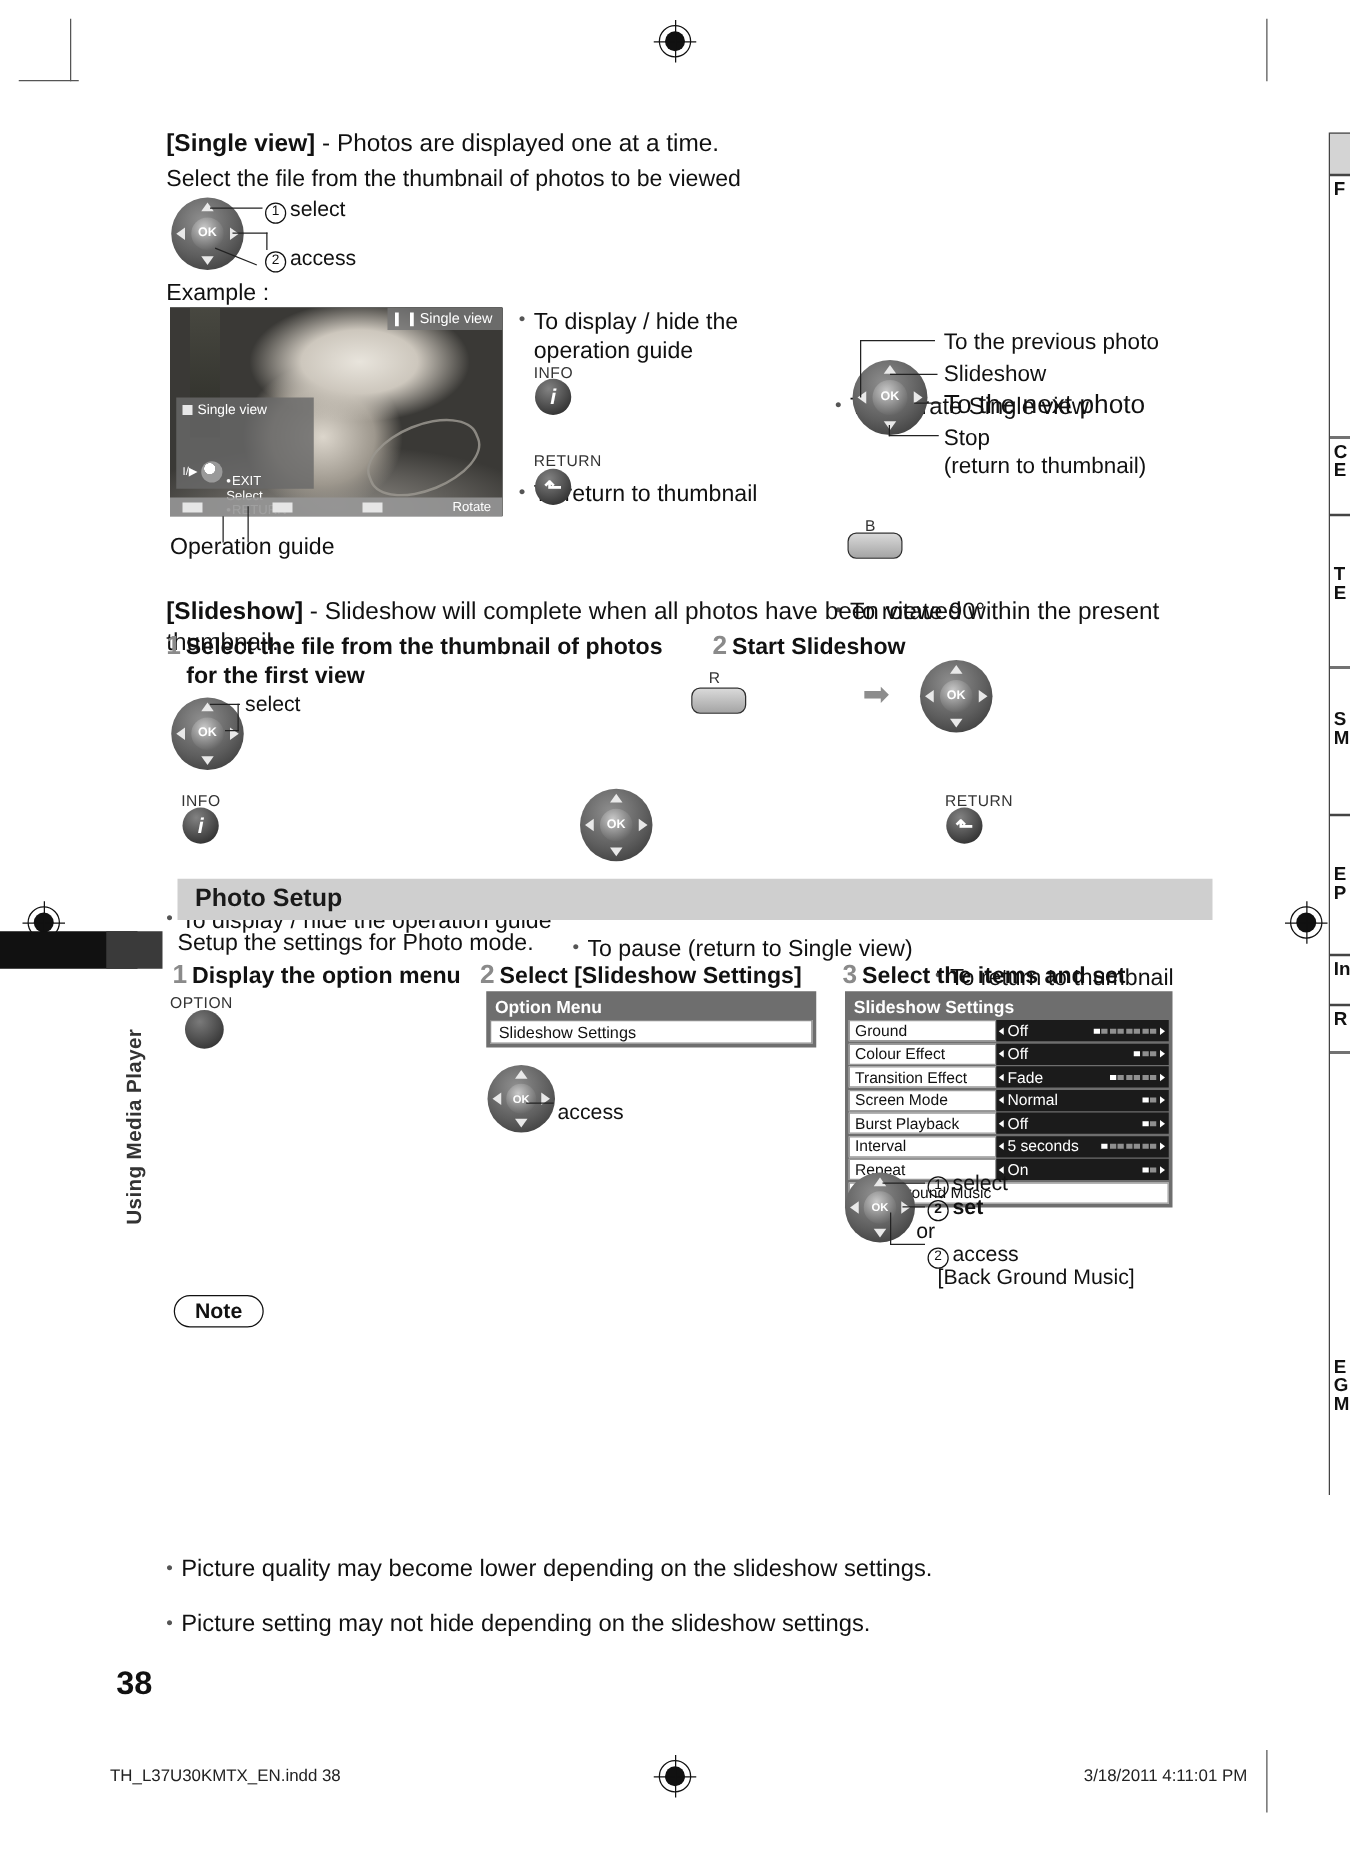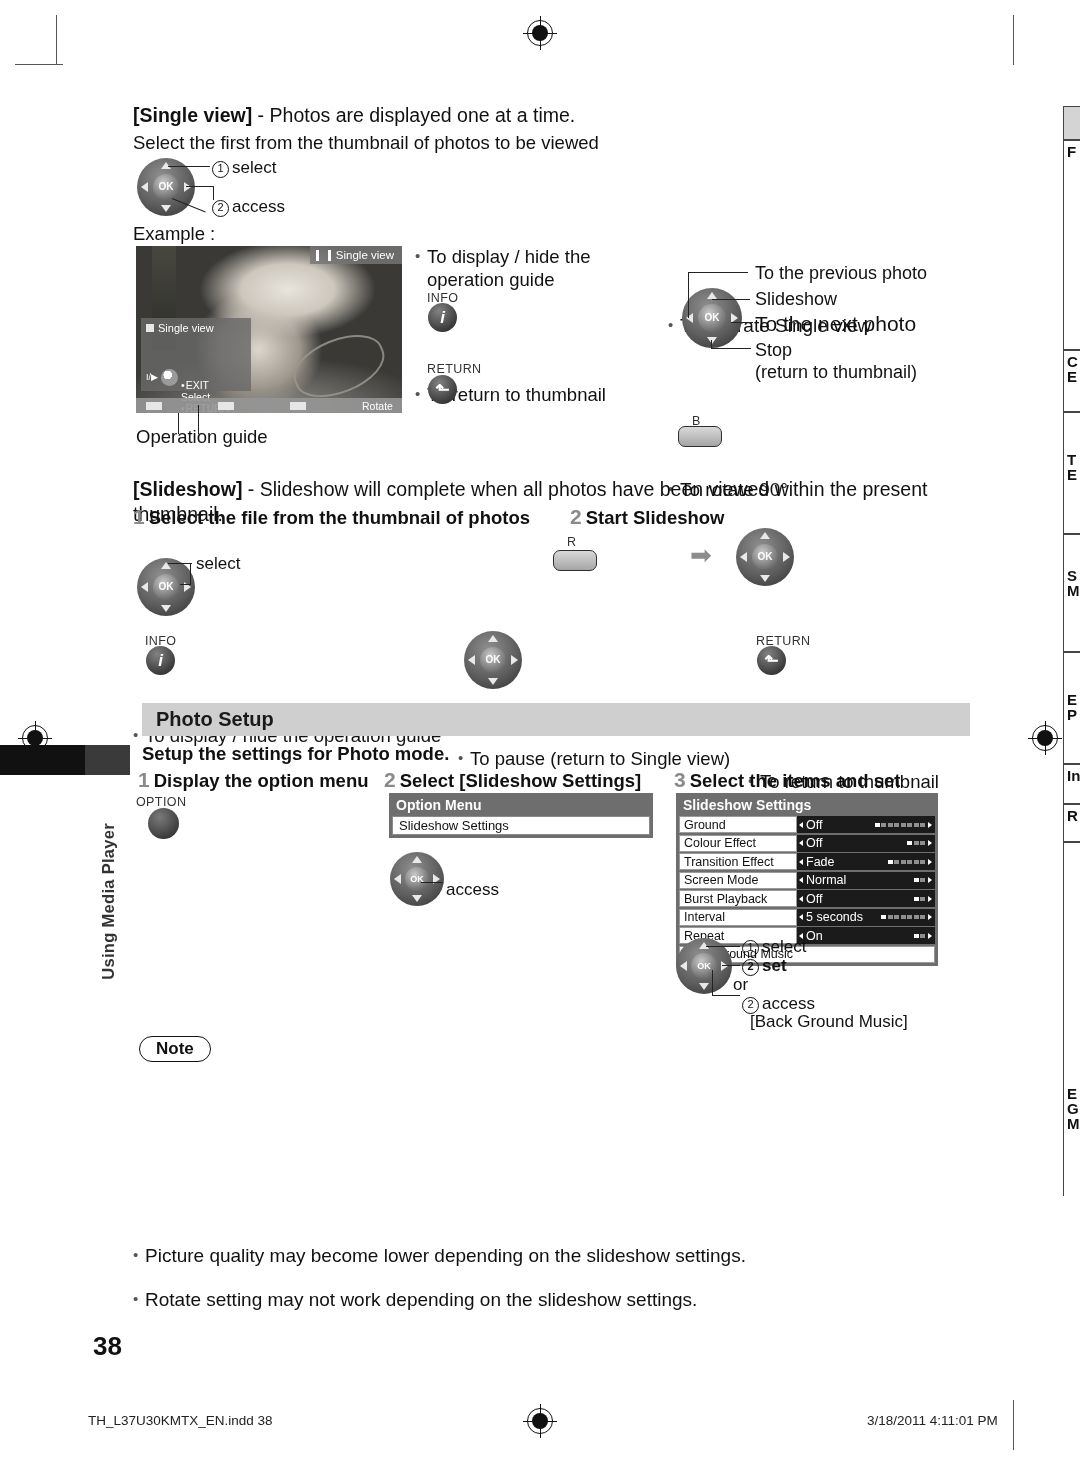--- a/index.html
+++ b/index.html
@@ -279,7 +279,7 @@
 <div class="abs h-lead" style="left:133px; top:103px; width:760px;">
   <b>[Single view]</b><span> - Photos are displayed one at a time.</span>
 </div>
-<div class="abs body-t" style="left:133px; top:131px; width:780px;">Select the first from the thumbnail of photos to be viewed</div>
+<div class="abs body-t" style="left:133px; top:131px; width:780px;">Select the file from the thumbnail of photos to be viewed</div>
 
 <div class="dpad" style="left:137px; top:158px; width:58px; height:58px;">
   <div class="ring"></div>

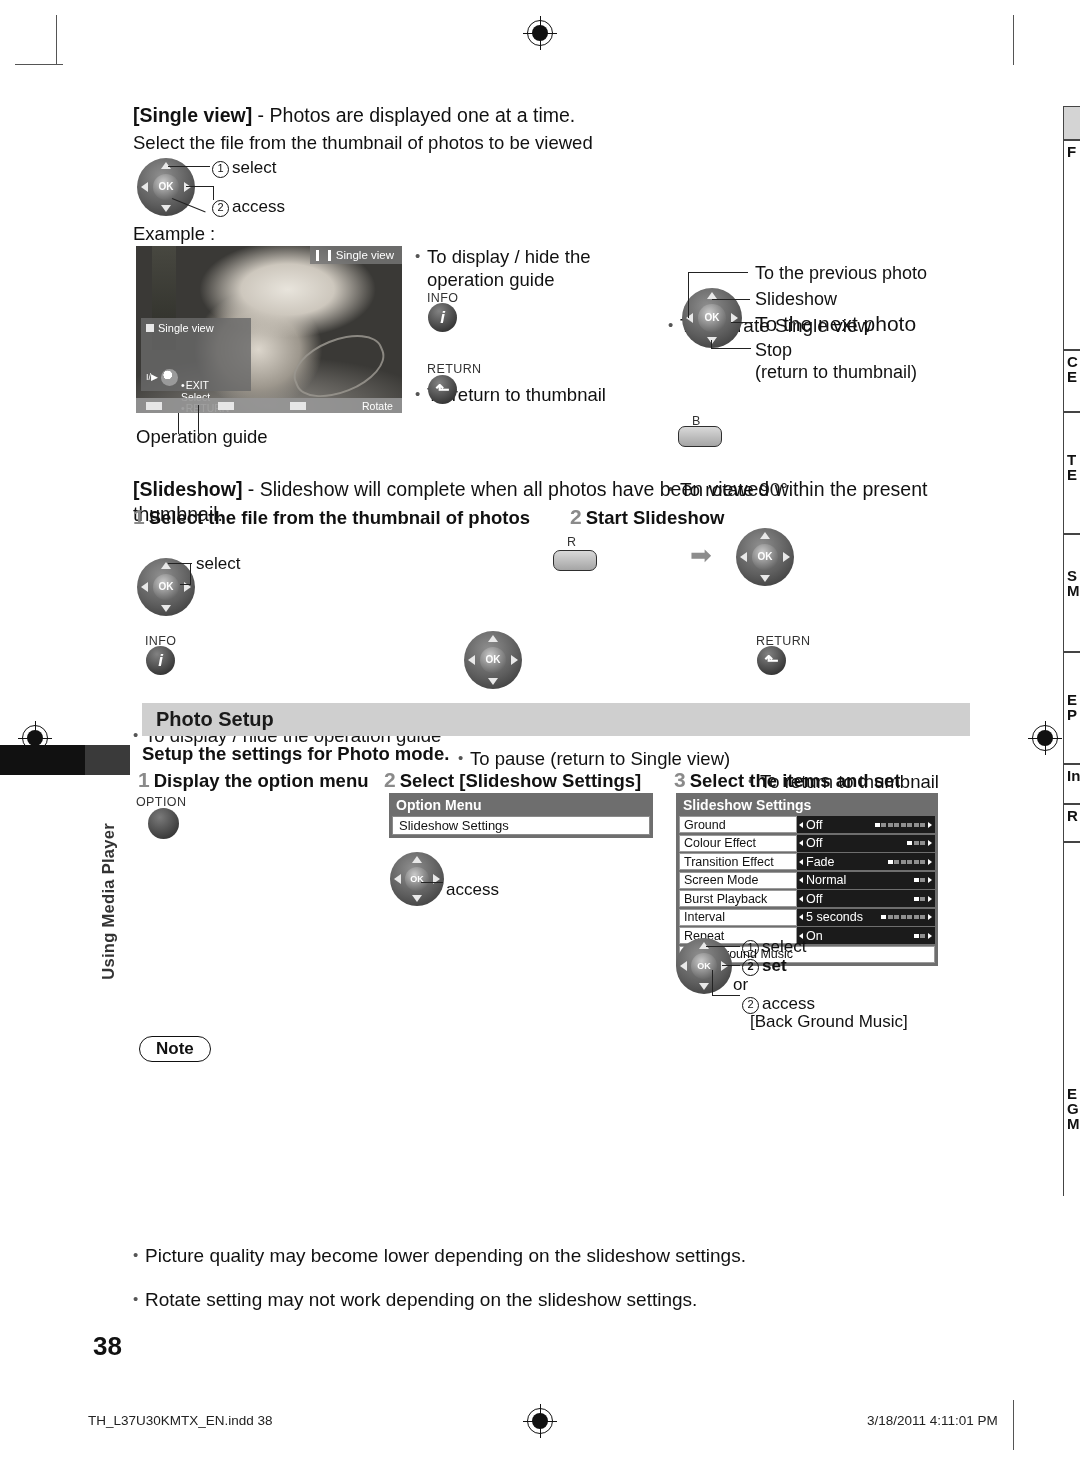--- a/index.html
+++ b/index.html
@@ -376,6 +376,7 @@
 
 <div class="abs" style="left:133px; top:505px; width:420px;">
   <span class="step-num">1</span><span class="step-txt">Select the file from the thumbnail of photos</span>
+  <div class="step-txt" style="padding-left:16px;">for the first view</div>
 </div>
 <div class="dpad" style="left:137px; top:558px; width:58px; height:58px;">
   <div class="ring"></div>

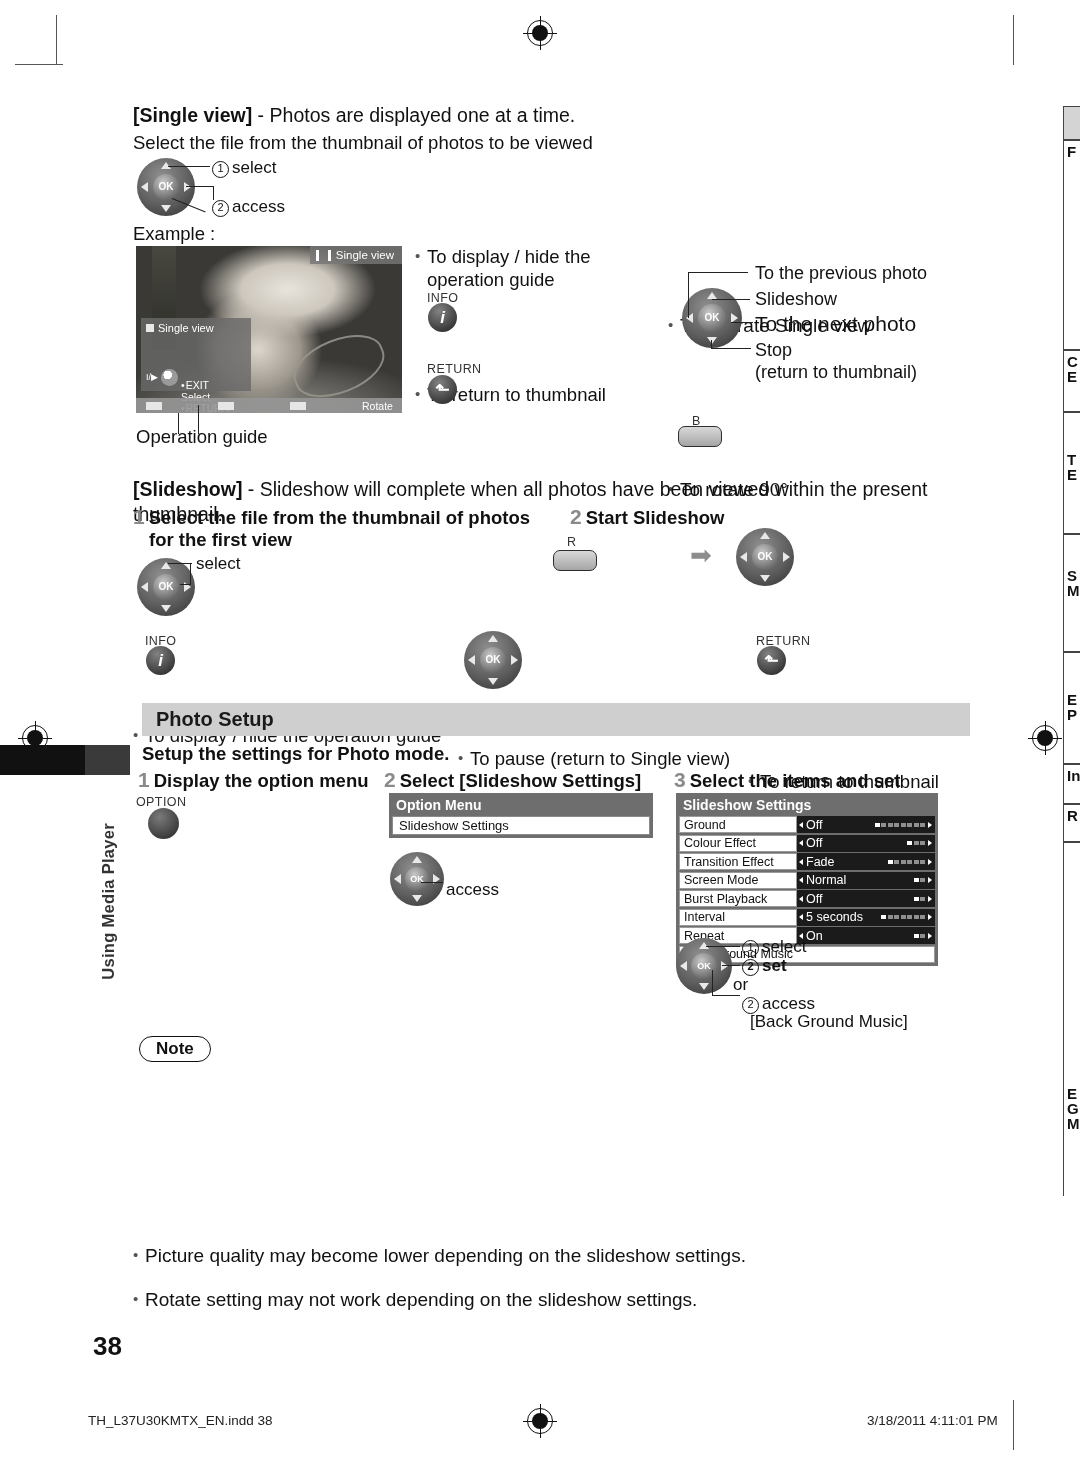--- a/index.html
+++ b/index.html
@@ -427,7 +427,7 @@
 <div class="section-bar" style="left:142px; top:703px; width:828px;">
   <span>Photo Setup</span>
 </div>
-<div class="abs body-t" style="left:142px; top:742px;font-weight:bold;">Setup the settings for Photo mode.</div>
+<div class="abs body-t" style="left:142px; top:742px;">Setup the settings for Photo mode.</div>
 
 <div class="abs" style="left:138px; top:768px; width:250px;">
   <span class="step-num">1</span><span class="step-txt">Display the option menu</span>

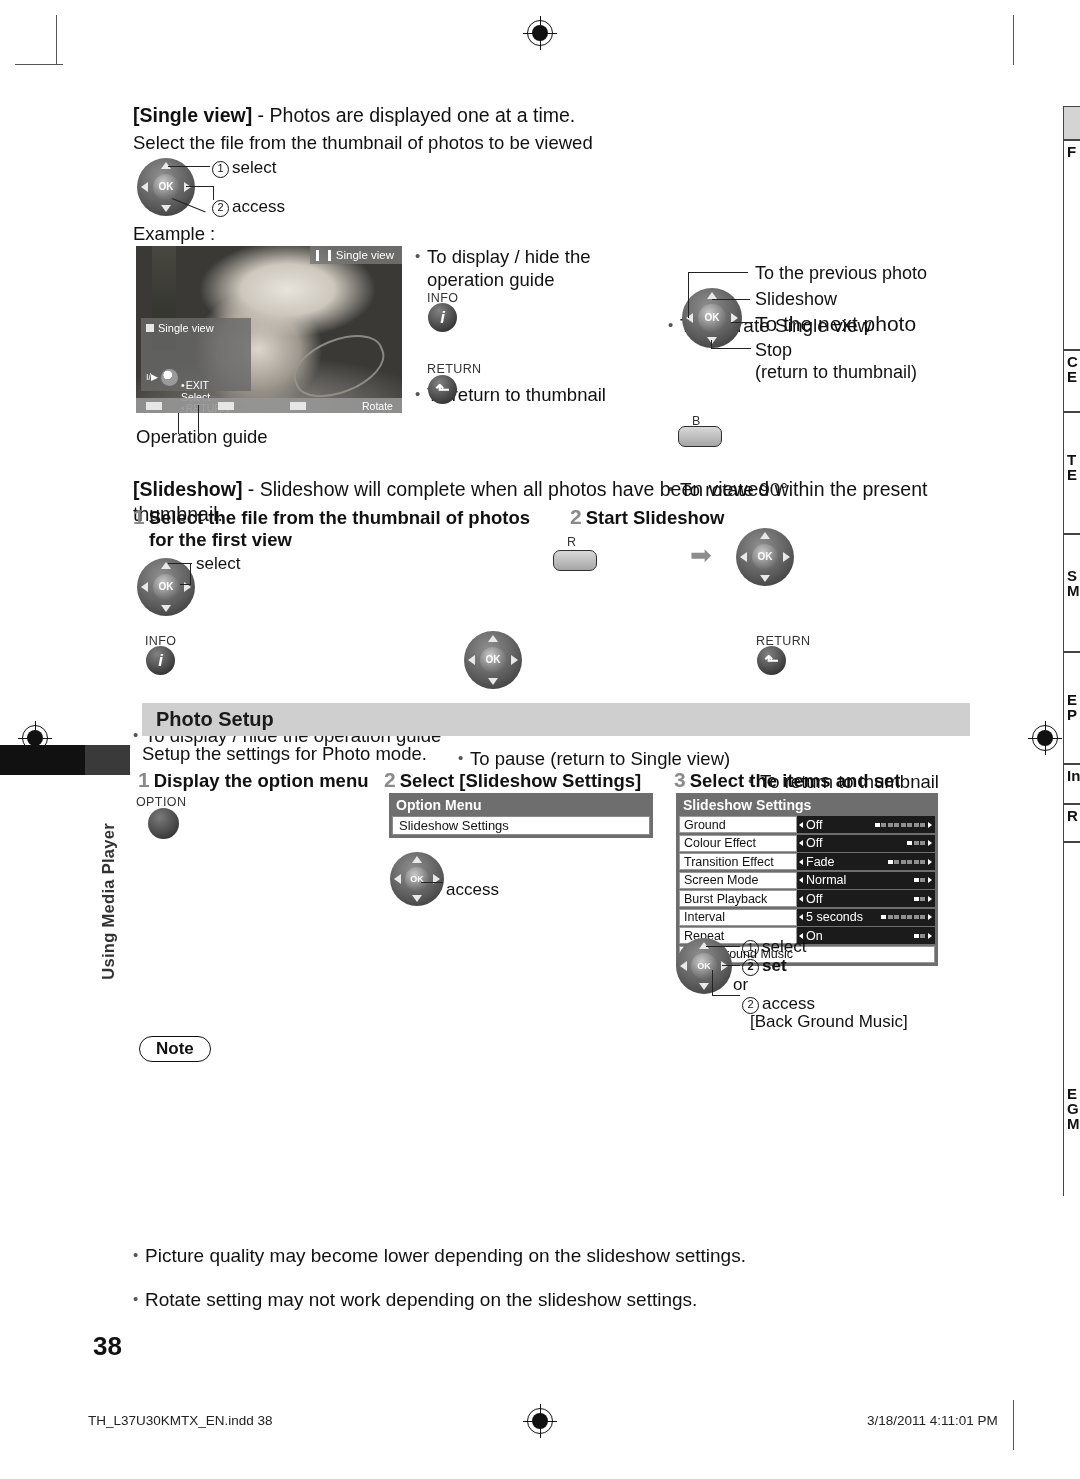--- a/index.html
+++ b/index.html
@@ -591,7 +591,7 @@
   <span>Note</span>
 </div>
 <div class="abs bullet" style="left:133px; top:1060px; width:780px; font-size:19px;">Picture quality may become lower depending on the slideshow settings.</div>
-<div class="abs bullet" style="left:133px; top:1081px; width:780px; font-size:19px;">Rotate setting may not work depending on the slideshow settings.</div>
+<div class="abs bullet" style="left:133px; top:1081px; width:780px; font-size:19px;">Picture setting may not hide depending on the slideshow settings.</div>
 
 <div class="page-num" style="left:93px; top:1331px;">38</div>
 <div class="footer-t" style="left:88px; top:1413px;">TH_L37U30KMTX_EN.indd   38</div>

